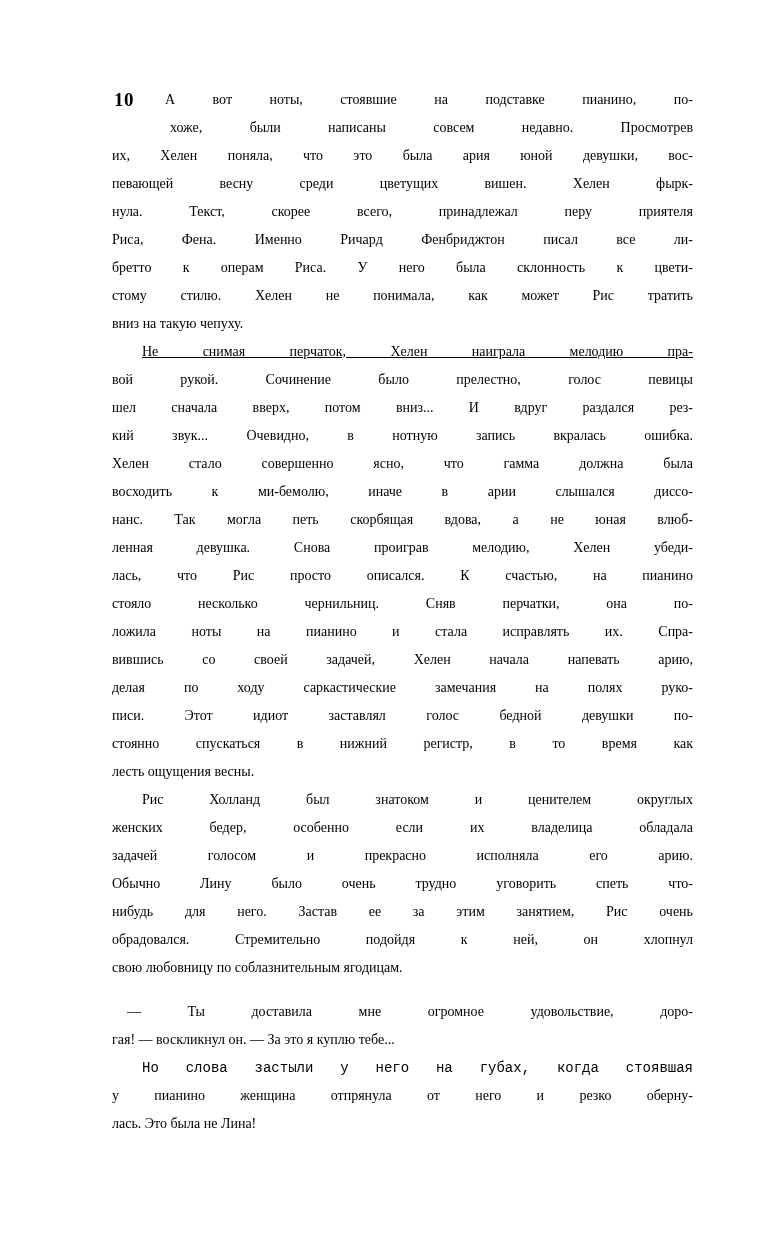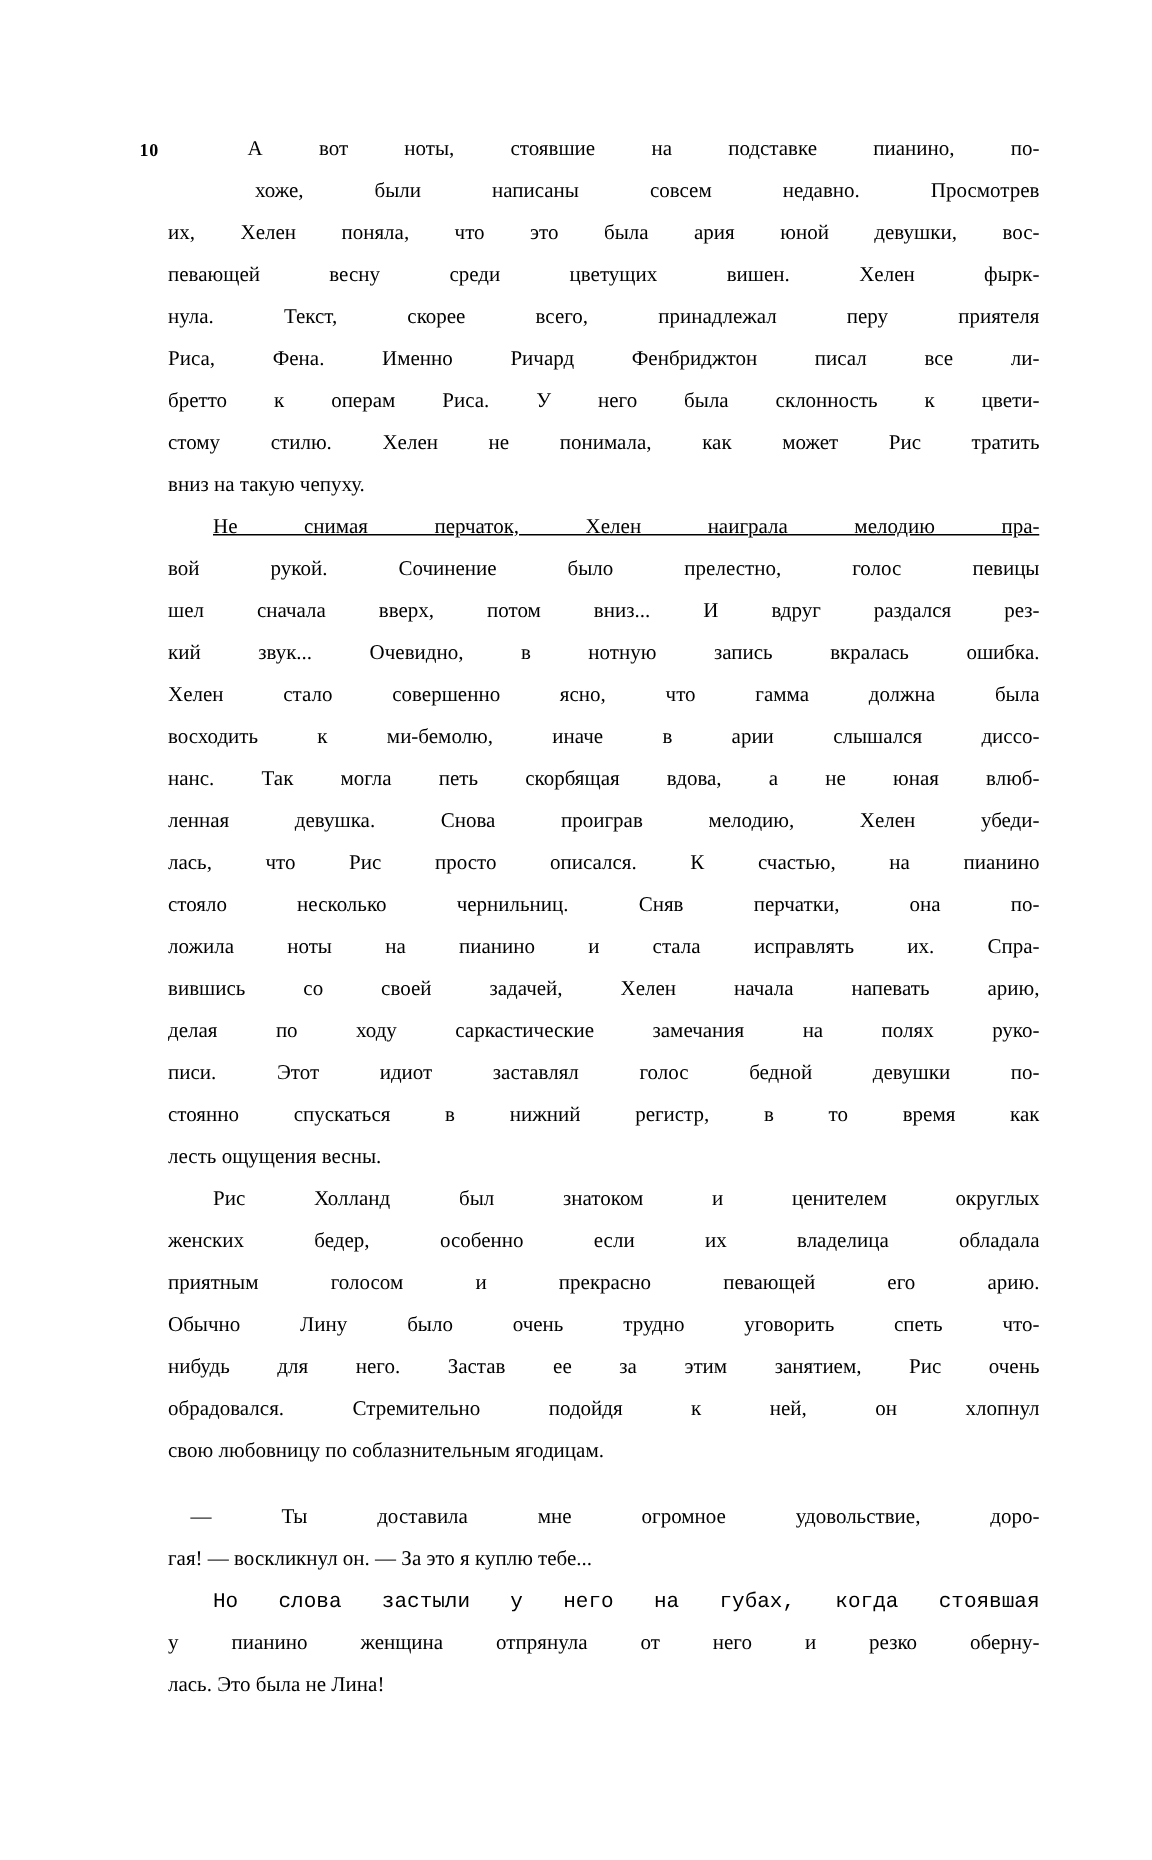--- a/index.html
+++ b/index.html
@@ -22,9 +22,9 @@
   }
   .page-number {
     position: absolute;
-    left: 93px;
+    left: 114px;
     top: 86px;
-    font-size: 12px;
+    font-size: 19px;
     font-weight: bold;
     line-height: 28px;
     letter-spacing: 0.5px;

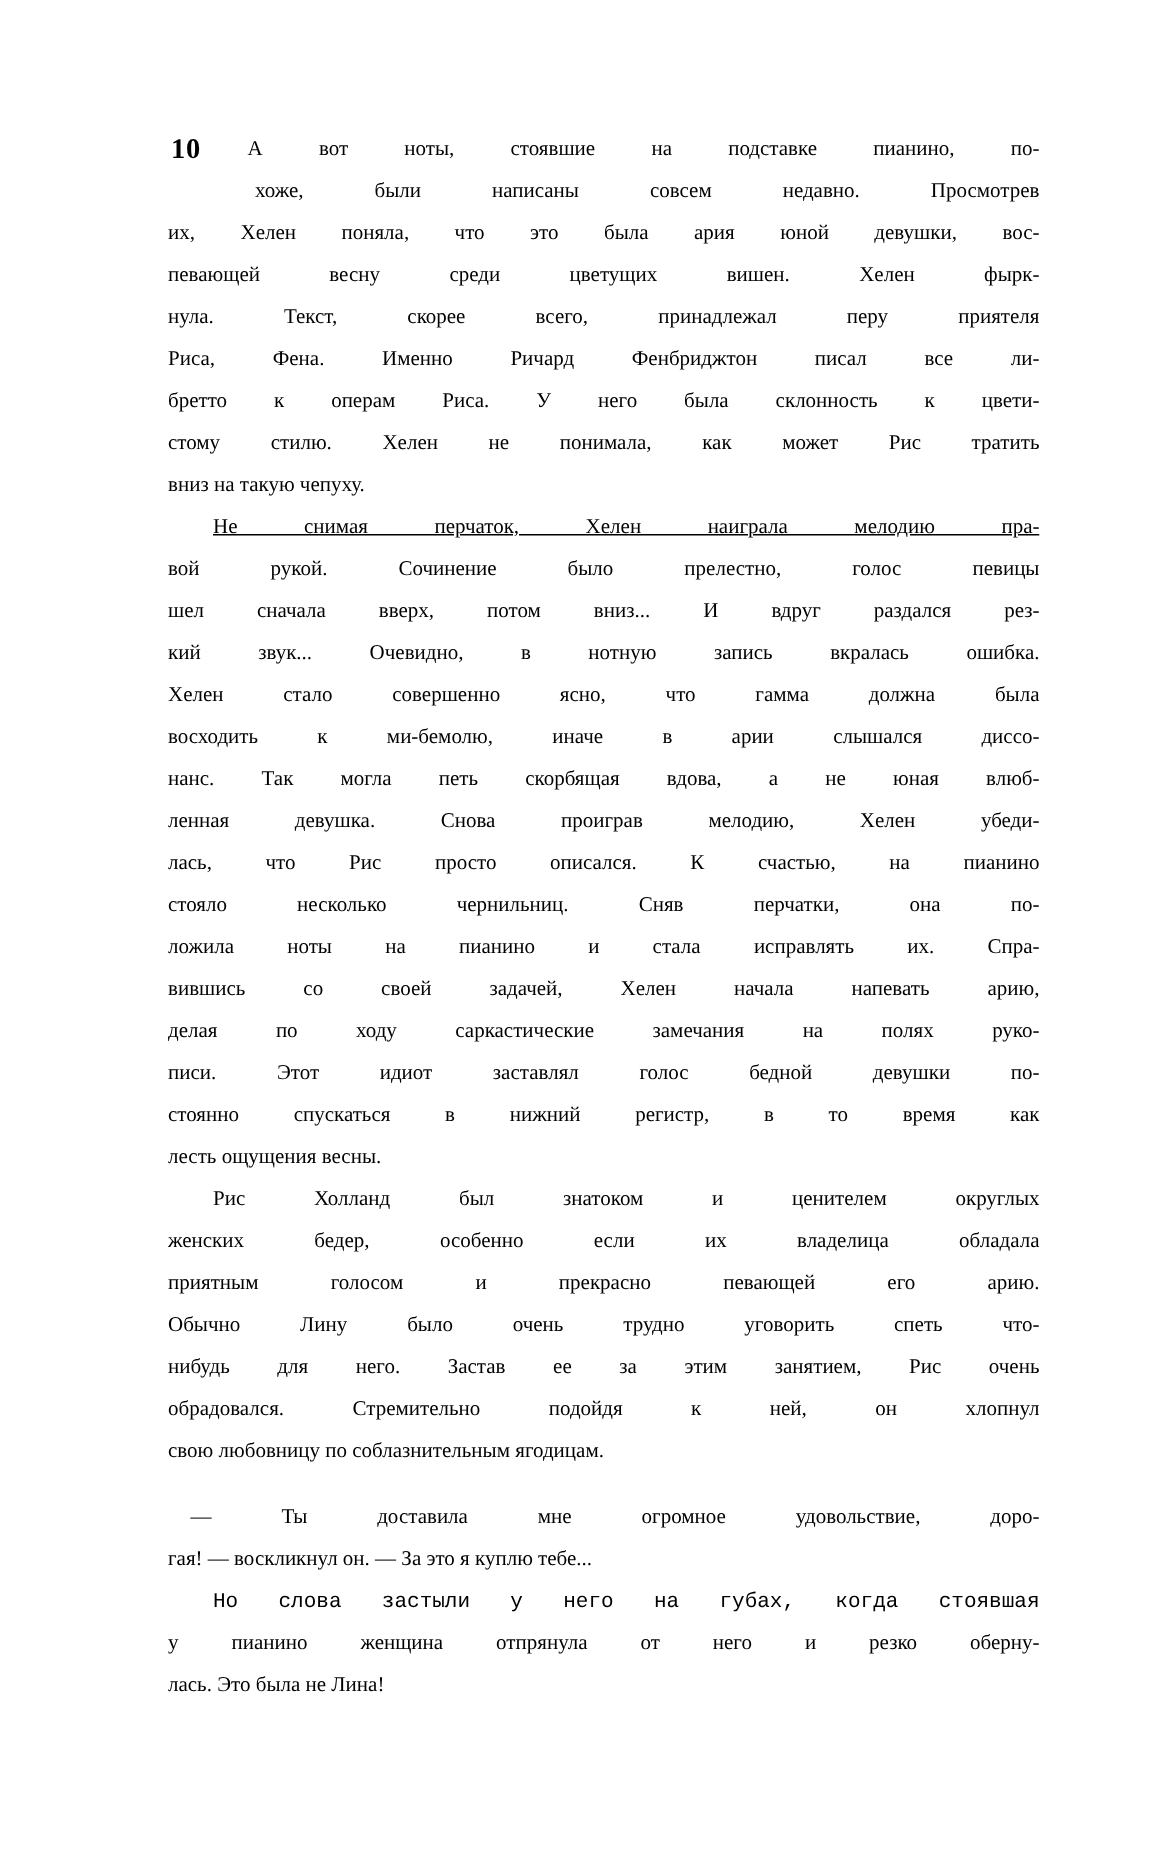--- a/index.html
+++ b/index.html
@@ -82,7 +82,7 @@
       <div class="line no-just">лесть ощущения весны.</div>
       <div class="line" style="padding-left: 30px;">Рис Холланд был знатоком и ценителем округлых</div>
       <div class="line">женских бедер, особенно если их владелица обладала</div>
-      <div class="line">приятным голосом и прекрасно певающей его арию.</div>
+      <div class="line">задачей голосом и прекрасно исполняла его арию.</div>
       <div class="line">Обычно Лину было очень трудно уговорить спеть что-</div>
       <div class="line">нибудь для него. Застав ее за этим занятием, Рис очень</div>
       <div class="line">обрадовался. Стремительно подойдя к ней, он хлопнул</div>

